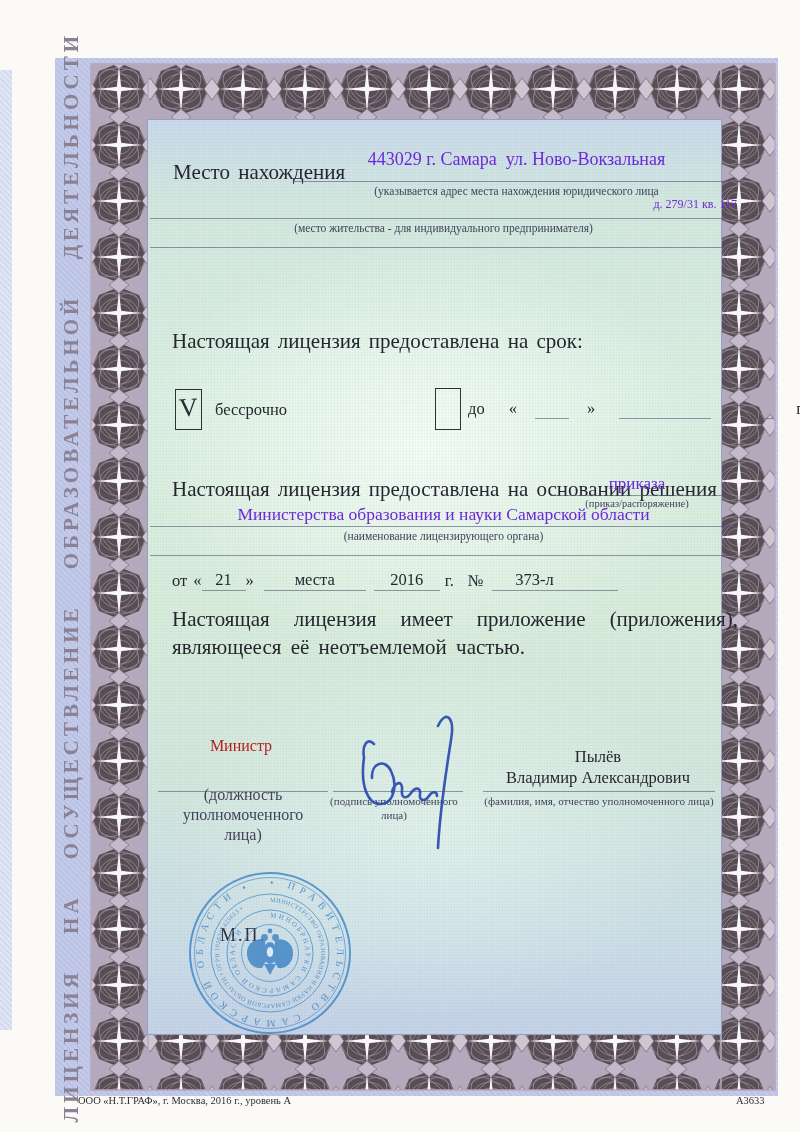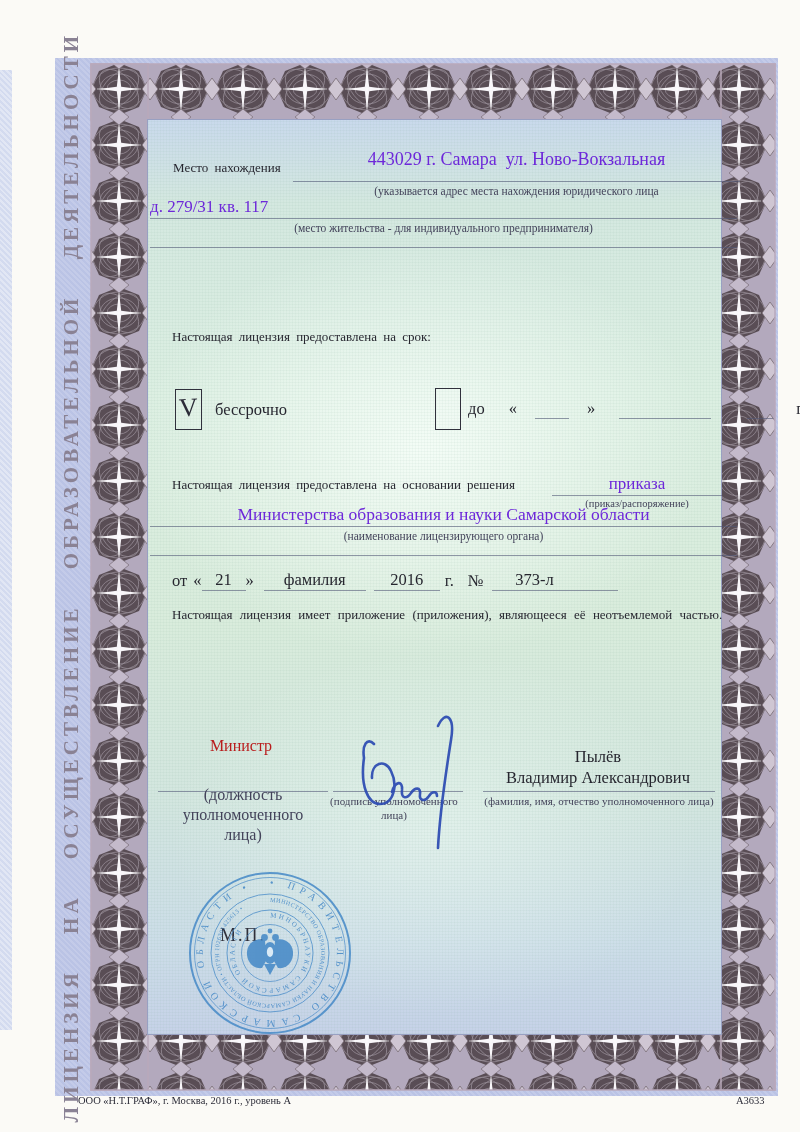--- a/index.html
+++ b/index.html
@@ -40,7 +40,7 @@
   
   .t{position:absolute;line-height:1.2;}
   .b{font-weight:normal;color:#6d28d9;}
-  .body-text{font-size:13px;word-spacing:3px;color:#26262f;}
+  .body-text{font-size:21px;word-spacing:3px;color:#26262f;}
   .cap{font-size:11.5px;color:#43435a;text-align:center;line-height:1.25;}
   .rline{position:absolute;height:1px;background:rgba(82,88,118,.6);}
   .uval{display:inline-block;text-align:center;border-bottom:1px solid rgba(82,88,118,.6);}

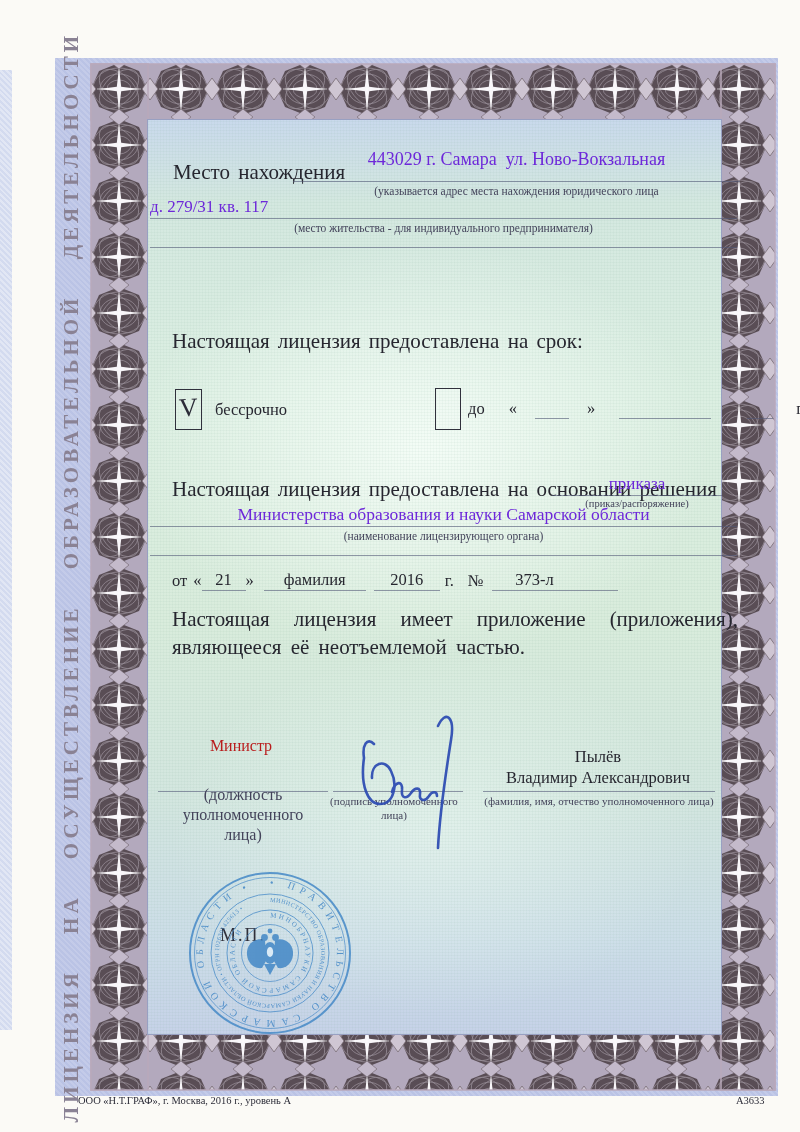--- a/index.html
+++ b/index.html
@@ -98,7 +98,7 @@
 <div class="rline" style="left:293px;top:181px;width:447px;"></div>
 <div class="t cap" style="left:293px;top:184px;width:447px;">(указывается адрес места нахождения юридического лица</div>
 
-<div class="t b" style="left:150px;top:197px;width:587px;text-align:left;font-size:17px;">д. 279/31 кв. 117</div>
+<div class="t b" style="left:150px;top:197px;width:587px;text-align:right;font-size:12px;">д. 279/31 кв. 117</div>
 <div class="rline" style="left:150px;top:218px;width:587px;"></div>
 <div class="t cap" style="left:150px;top:221px;width:587px;">(место жительства - для индивидуального предпринимателя)</div>
 <div class="rline" style="left:150px;top:247px;width:587px;"></div>

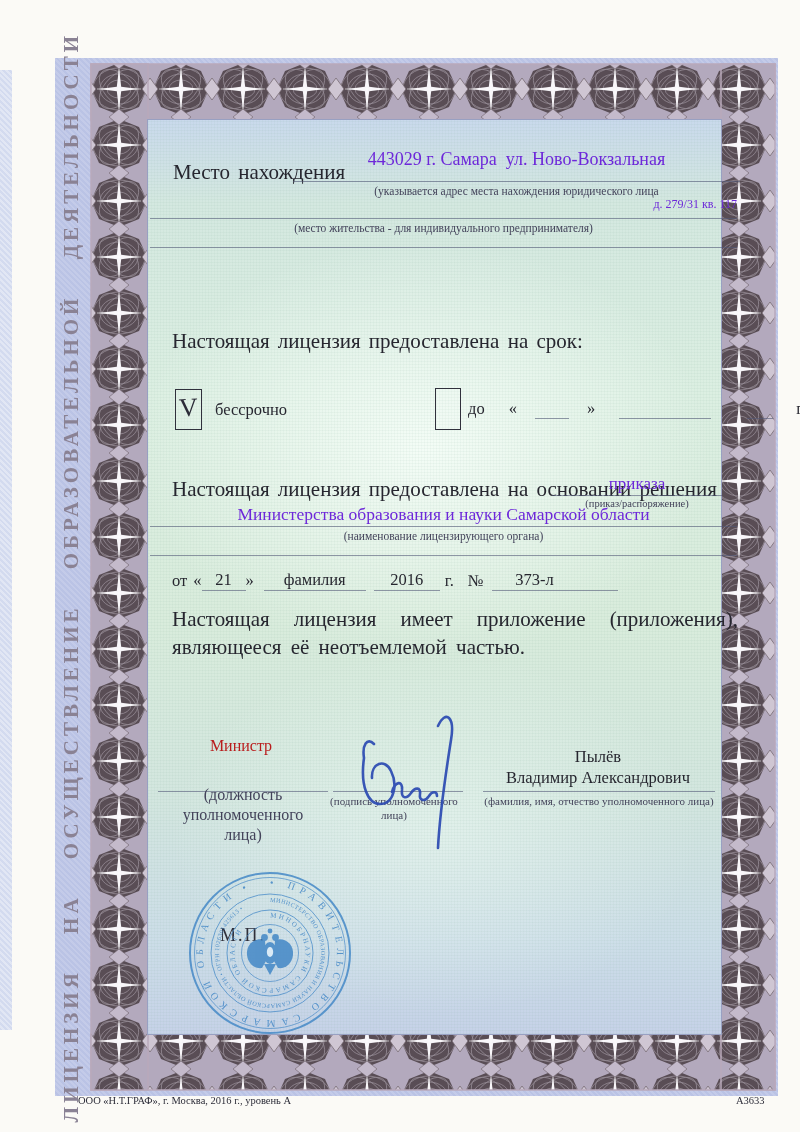--- a/index.html
+++ b/index.html
@@ -136,7 +136,7 @@
   <span style="margin-left:6px;">«</span>
   <span class="uval" style="width:44px;">21</span>
   <span>»</span>
-  <span class="uval" style="width:102px;margin-left:10px;">фамилия</span>
+  <span class="uval" style="width:102px;margin-left:10px;">места</span>
   <span class="uval" style="width:66px;margin-left:8px;">2016</span>
   <span style="margin-left:5px;">г.</span>
   <span style="margin-left:14px;">№</span>

